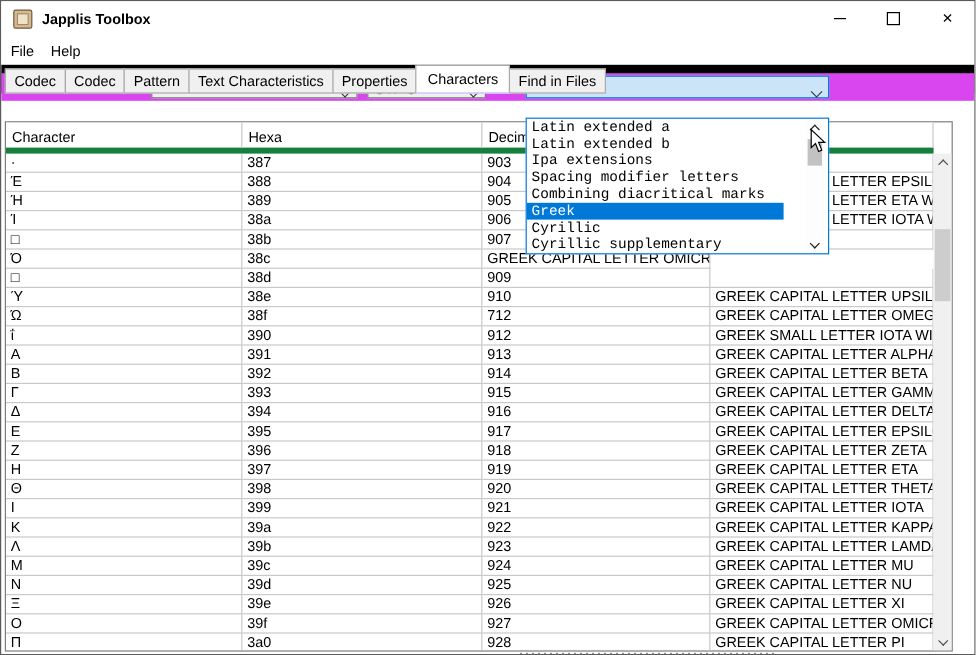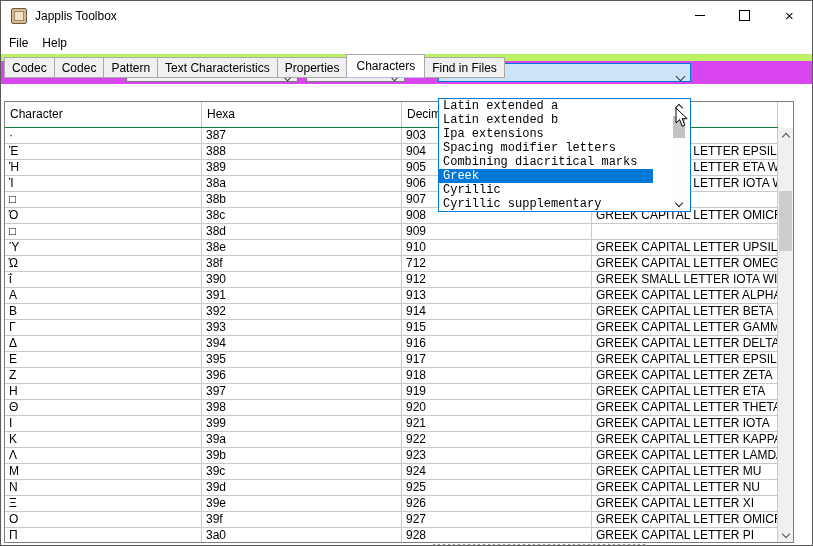--- a/index.html
+++ b/index.html
@@ -14,7 +14,7 @@
     border:1px solid #6b5a44;border-radius:2px;box-sizing:border-box;}
   #app-icon::after{content:"";position:absolute;left:2px;top:2px;right:2px;bottom:2px;
     background:#efe2c8;border:1px solid #a08a65;}
-  #window-title{position:absolute;left:34px;top:8px;}
+  #window-title{position:absolute;left:34px;top:8px;font-weight:bold;}
   #win-controls{position:absolute;right:0;top:0;height:29px;display:flex;}
   .win-btn{width:45px;height:29px;display:flex;align-items:center;justify-content:center;}
   .glyph-min{width:10px;height:0;border-bottom:1px solid #000;display:block;}

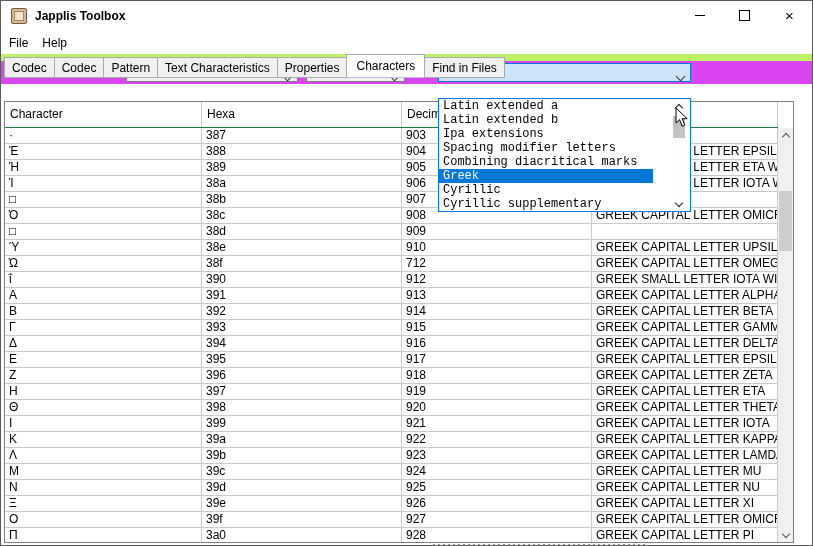--- a/index.html
+++ b/index.html
@@ -25,7 +25,7 @@
   .menu-item{padding:2px 6px;margin-left:2px;}
   .menu-item:first-child{margin-left:2px;}
   
-  #tab-strip{position:absolute;left:0;top:53px;width:100%;height:24px;background:#bef264;}
+  #tab-strip{position:absolute;left:0;top:53px;width:100%;height:24px;background:#000000;}
   #tab-line{position:absolute;left:0;top:76px;width:100%;height:1px;background:#a9a9a9;}
   #tab-bar{position:absolute;left:3px;top:2px;display:flex;align-items:flex-end;height:22px;}
   .tab{height:21px;line-height:21px;padding:0 7px;background:#f0f0f0;border:1px solid #a9a9a9;

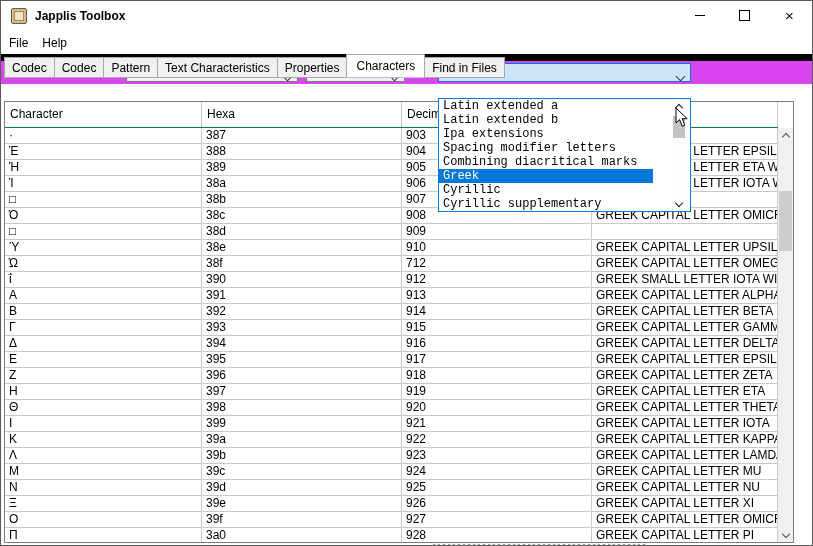--- a/index.html
+++ b/index.html
@@ -47,7 +47,7 @@
   #table-frame{position:absolute;left:3px;top:100px;width:790px;height:442px;background:#fff;
     border:1px solid #7d7d7d;box-sizing:border-box;overflow:hidden;}
   #table-header{position:absolute;left:0;top:0;width:773px;height:26px;background:#fff;
-    border-bottom:1px solid #15803d;box-sizing:border-box;display:grid;
+    border-bottom:5px solid #15803d;box-sizing:border-box;display:grid;
     grid-template-columns:197px 200px 190px 1fr;}
   .hcell{border-right:1px solid #c8c8c8;padding:5px 0 0 5px;box-sizing:border-box;
     white-space:nowrap;overflow:hidden;}

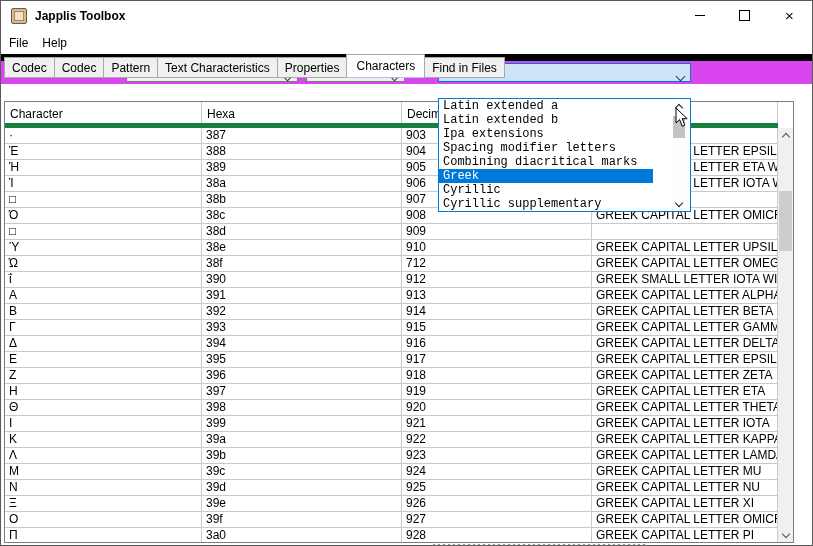--- a/index.html
+++ b/index.html
@@ -174,7 +174,6 @@
         <div class="trow">
           <div class="tcell">Ό</div>
           <div class="tcell">38c</div>
-          <div class="tcell">908</div>
           <div class="tcell">GREEK CAPITAL LETTER OMICRON W...</div>
         </div>
         <div class="trow">

